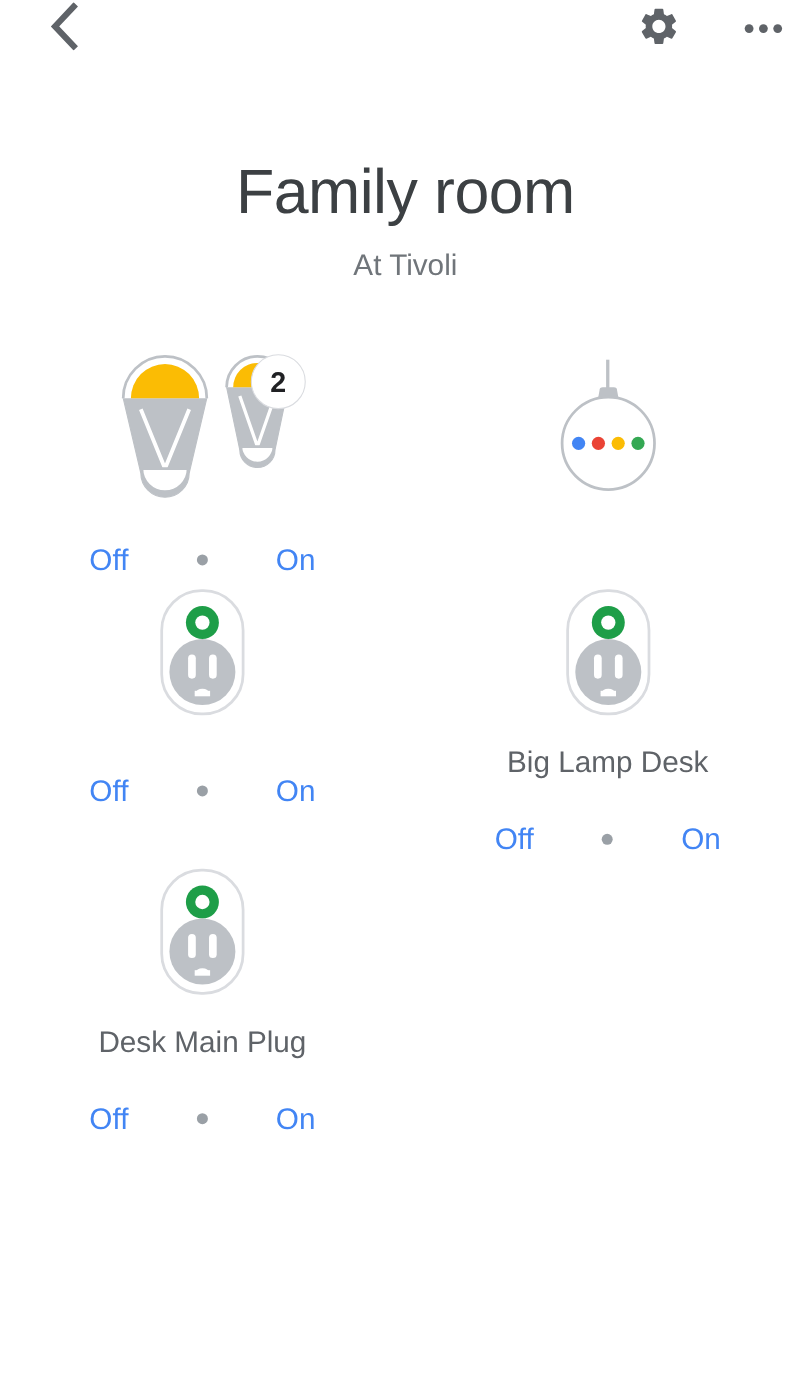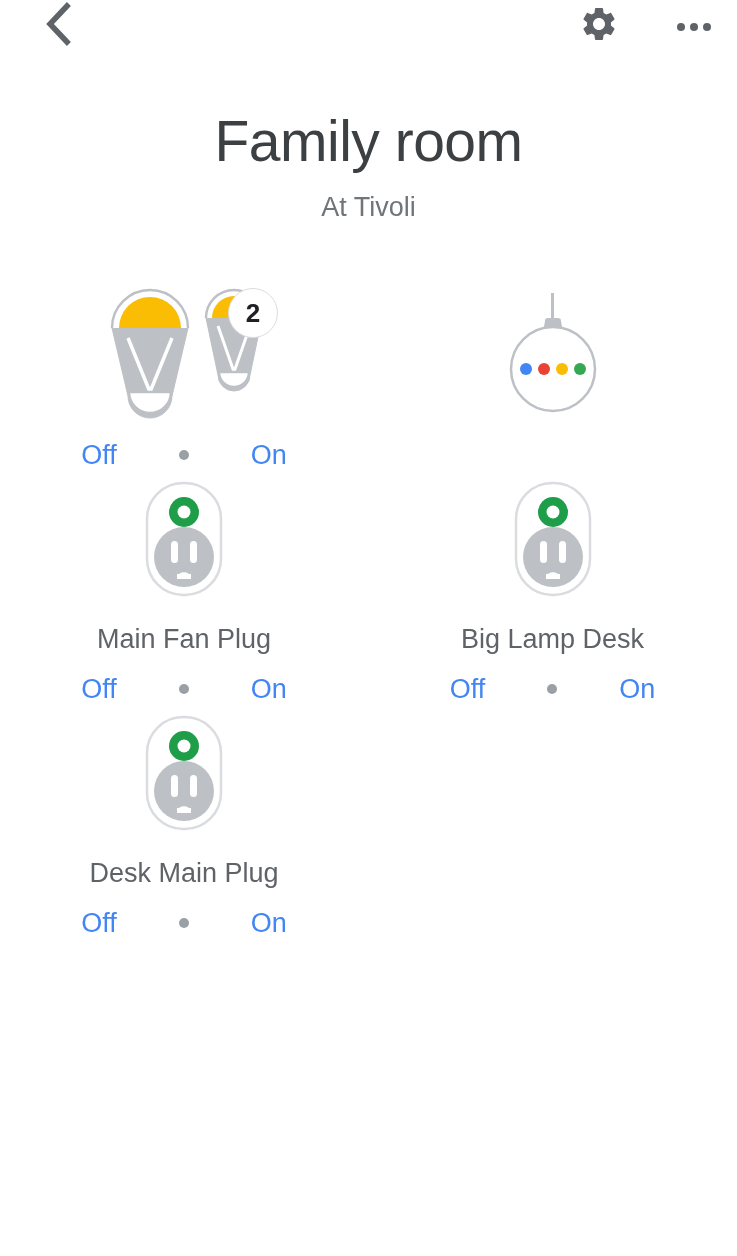--- a/index.html
+++ b/index.html
@@ -64,7 +64,7 @@
   .title-wrap {
     width: 100%;
     text-align: center;
-    margin-top: 52px;
+    margin-top: 86px;
   }
   .room-title {
     font-size: 57px;

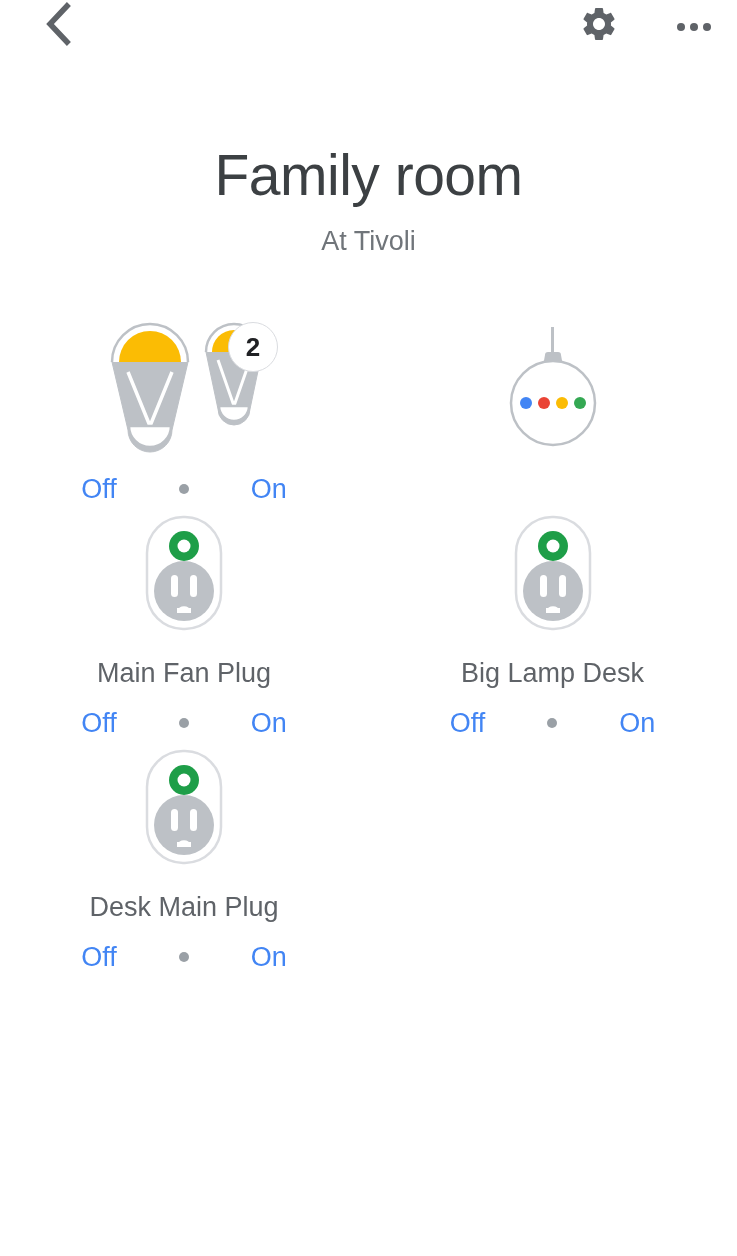--- a/index.html
+++ b/index.html
@@ -113,7 +113,7 @@
     display: flex;
     align-items: center;
     justify-content: center;
-    margin-top: 16px;
+    margin-top: 36px;
     height: 34px;
   }
   .toggle-opt {

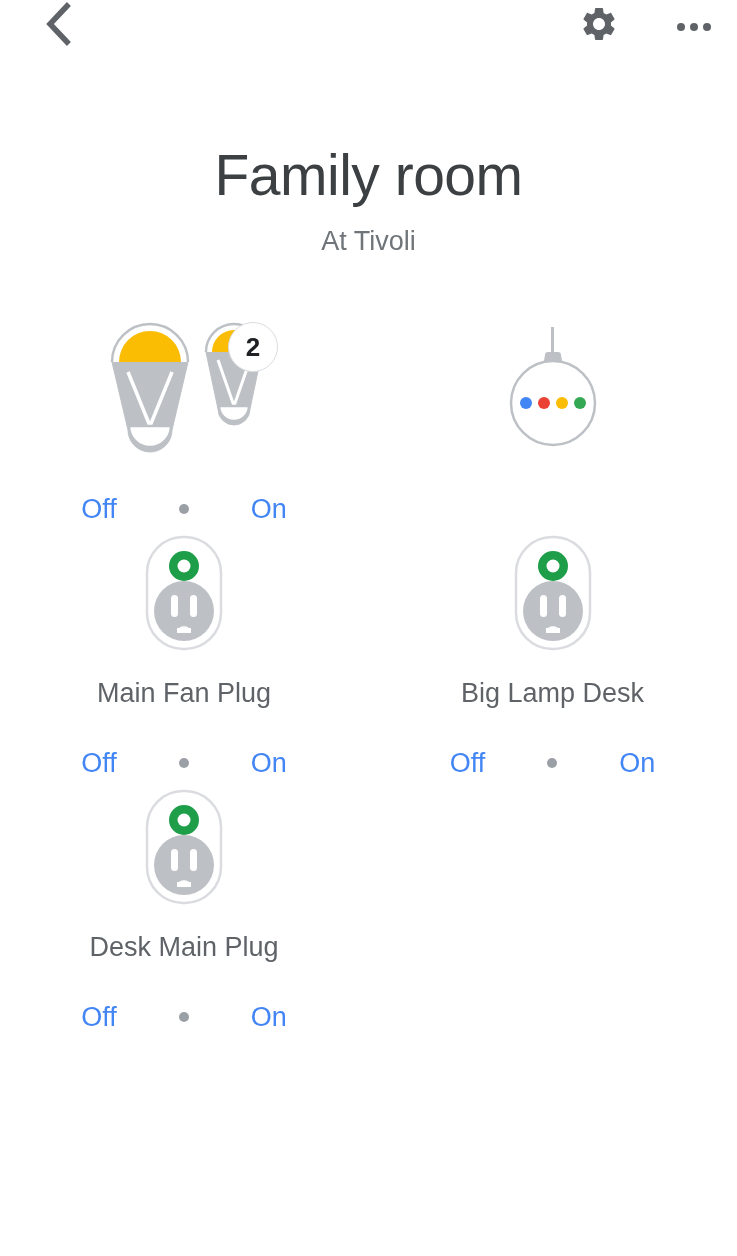--- a/index.html
+++ b/index.html
@@ -263,7 +263,6 @@
         </svg>
       </span>
     </div>
-    <div class="tile-label">Main Fan Plug</div>
     <div class="toggle-row">
       <span class="toggle-opt">Off</span>
       <span class="toggle-sep"></span>

